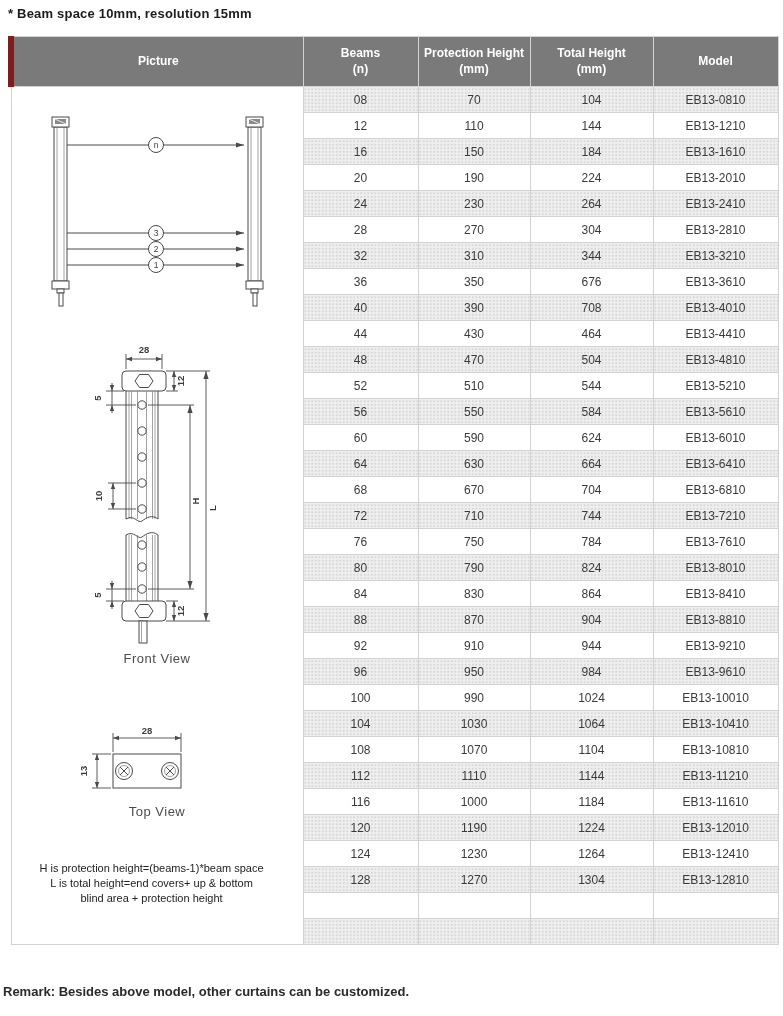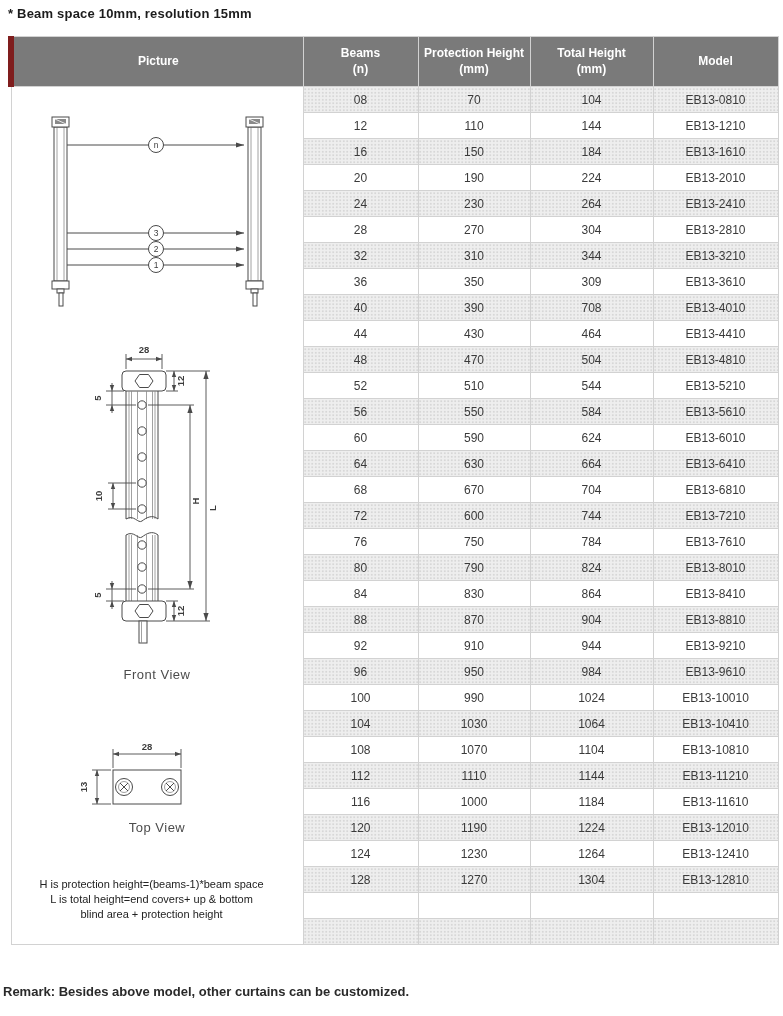--- a/index.html
+++ b/index.html
@@ -292,7 +292,7 @@
         <tr>
           <td>36</td>
           <td>350</td>
-          <td>309</td>
+          <td>676</td>
           <td>EB13-3610</td>
         </tr>
         <tr class="shade">

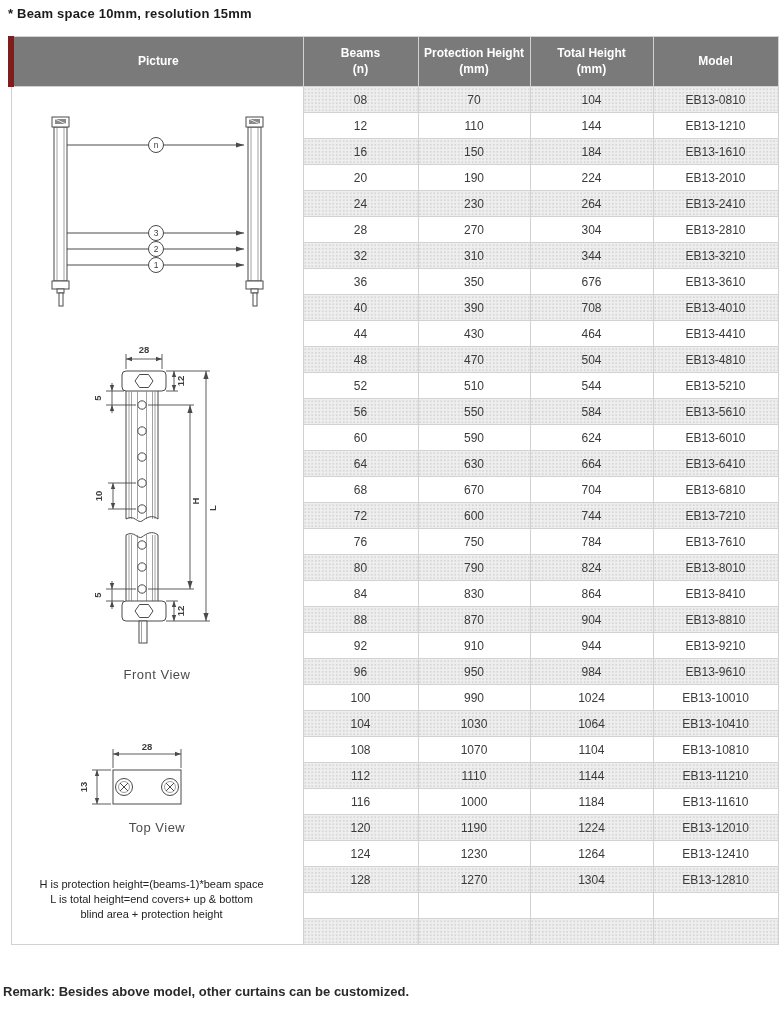--- a/index.html
+++ b/index.html
@@ -345,7 +345,7 @@
         </tr>
         <tr class="shade">
           <td>72</td>
-          <td>600</td>
+          <td>710</td>
           <td>744</td>
           <td>EB13-7210</td>
         </tr>

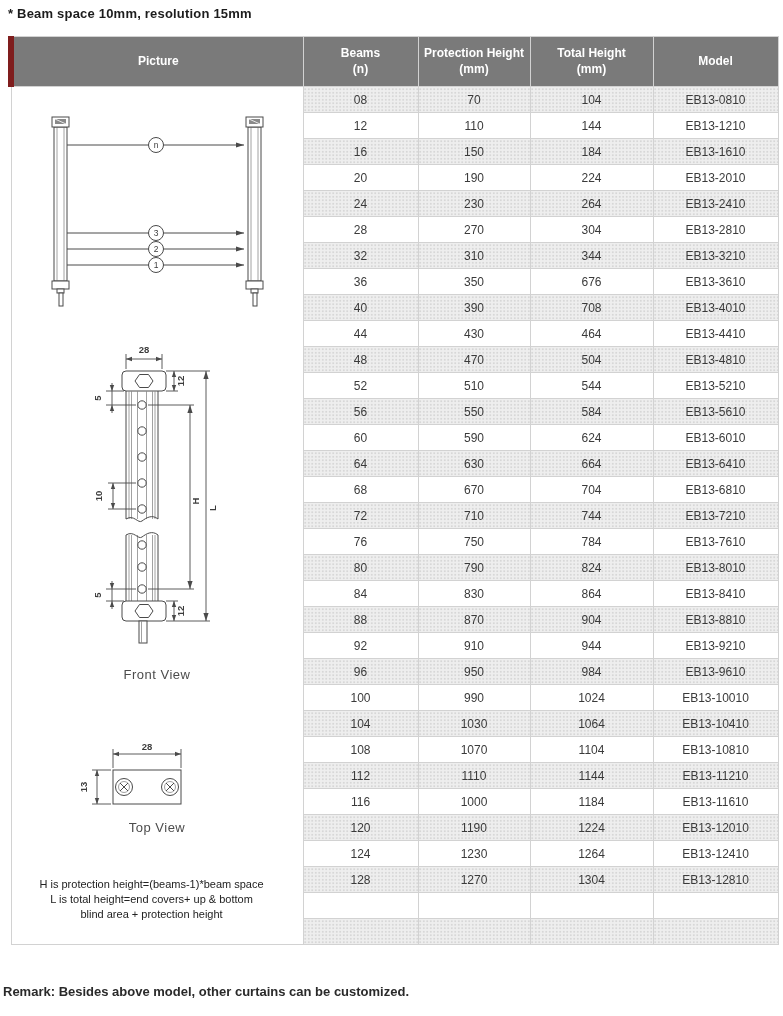--- a/index.html
+++ b/index.html
@@ -212,7 +212,7 @@
               <text class="dimtxt" transform="translate(130,165) rotate(-90)" text-anchor="middle">L</text>
             </svg>
 
-            <div class="view-label" style="margin-top:22px">Front View</div>
+            <div class="view-label" style="margin-top:6px">Front View</div>
 
             <svg class="drawing" width="135" height="78" viewBox="0 0 135 78" style="margin-top:58px; margin-right:30px">
               <line class="dim" x1="38" y1="28" x2="38" y2="9"></line>

